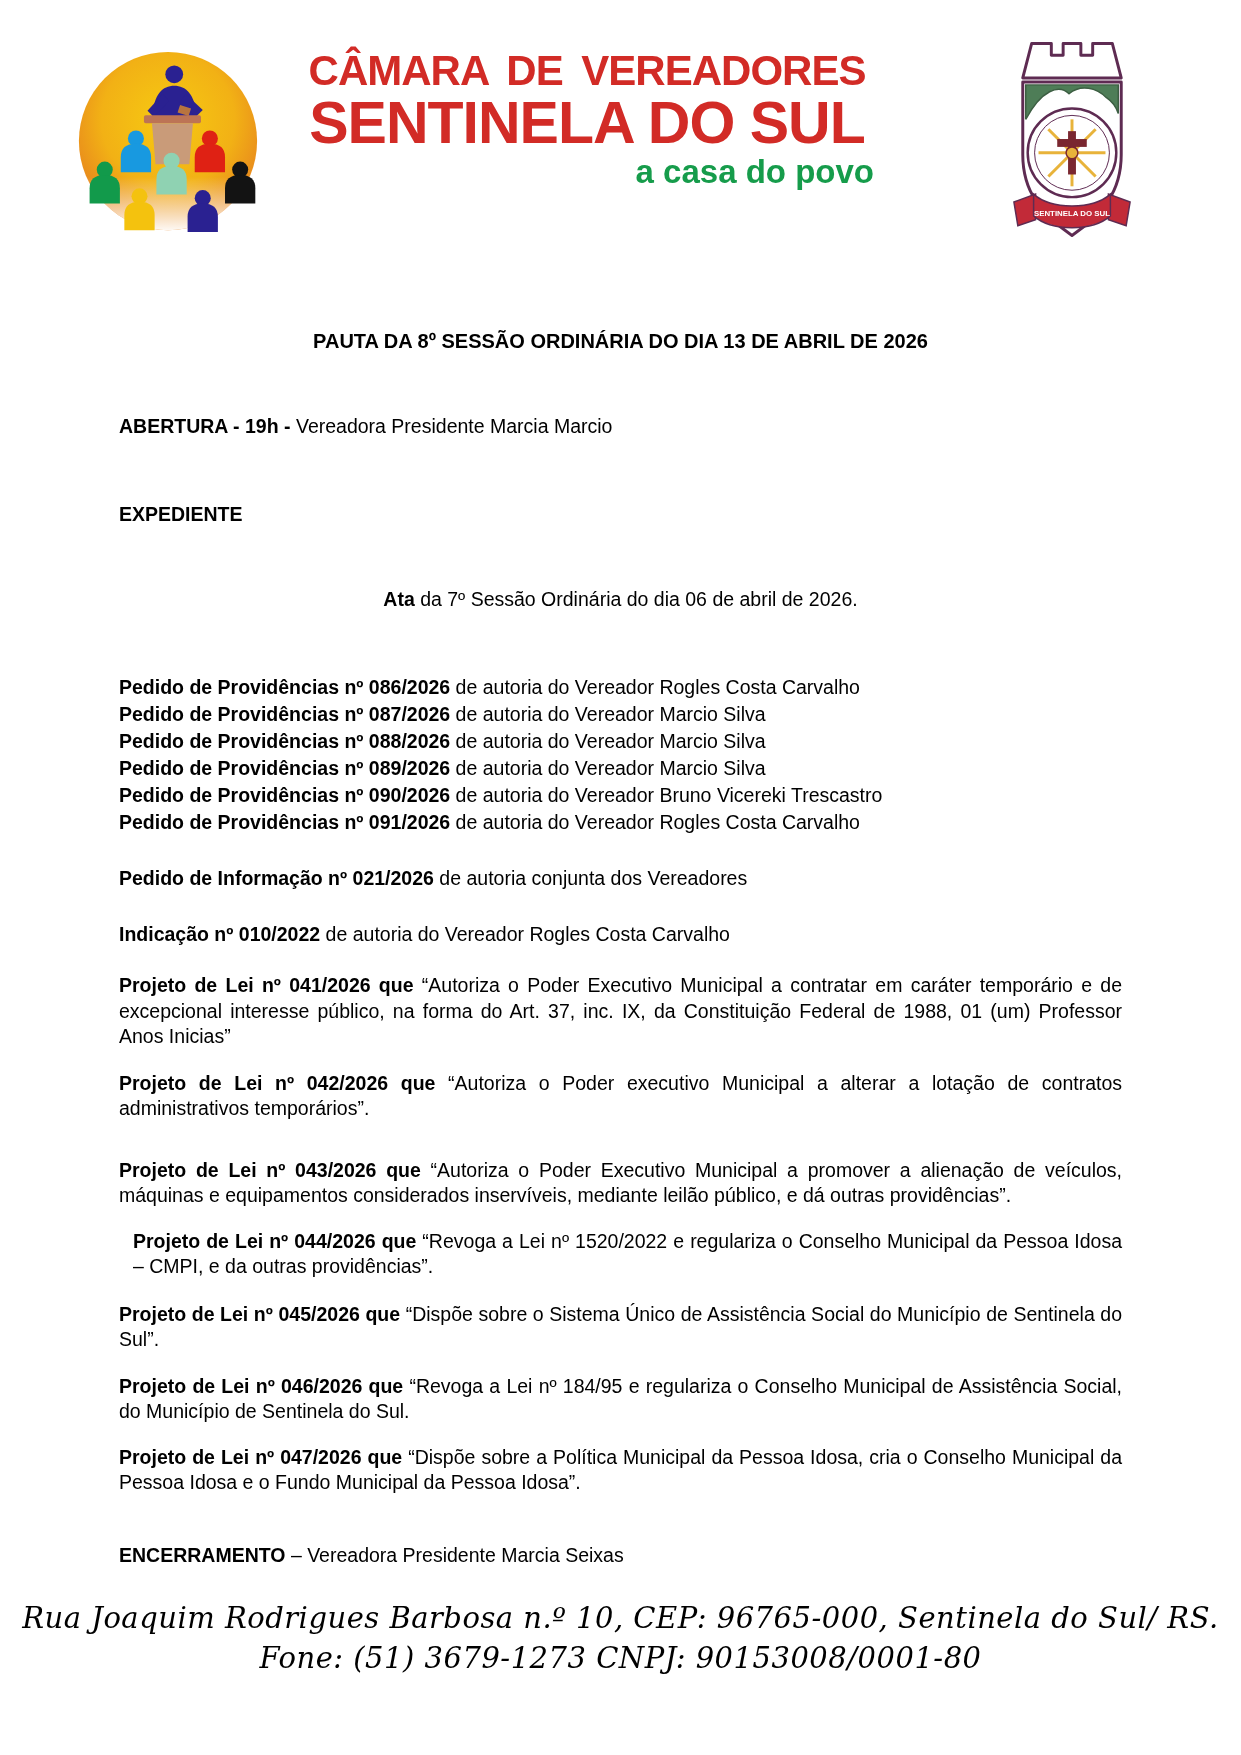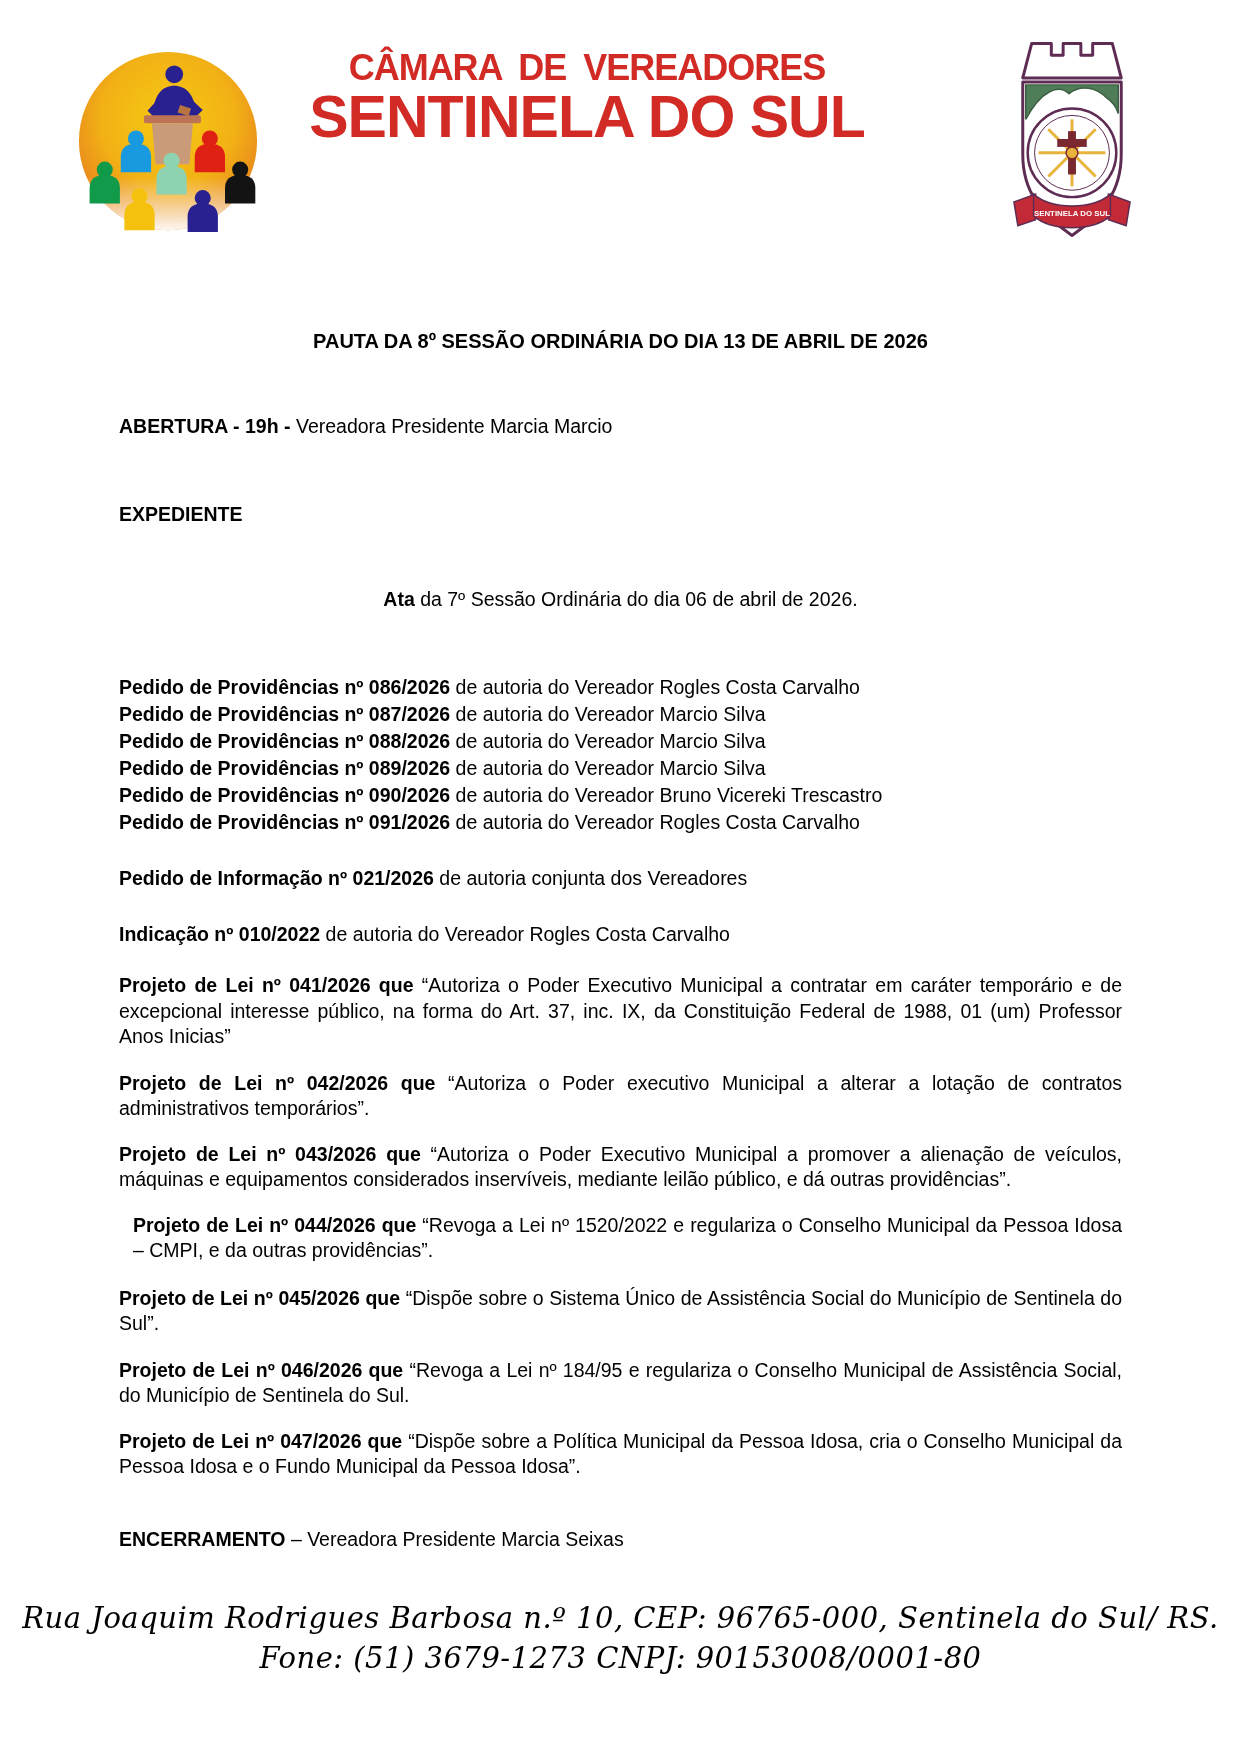--- a/index.html
+++ b/index.html
@@ -9,7 +9,7 @@
   
   .logo-wrap{position:absolute;left:70px;top:38px;width:196px;height:208px;}
   .brand{position:absolute;left:292px;top:50px;width:590px;text-align:center;line-height:1.02;}
-  .brand-line1{font-weight:bold;font-size:36px;letter-spacing:-1px;word-spacing:8px;color:#d22b26;}
+  .brand-line1{font-weight:bold;font-size:42px;letter-spacing:-1px;word-spacing:8px;color:#d22b26;}
   .brand-line2{font-weight:bold;font-size:59px;letter-spacing:-1px;color:#d22b26;}
   .brand-tagline{font-weight:bold;font-size:33px;color:#169c4b;text-align:right;padding-right:8px;margin-top:2px;}
   .crest-wrap{position:absolute;left:1008px;top:36px;width:128px;height:210px;}

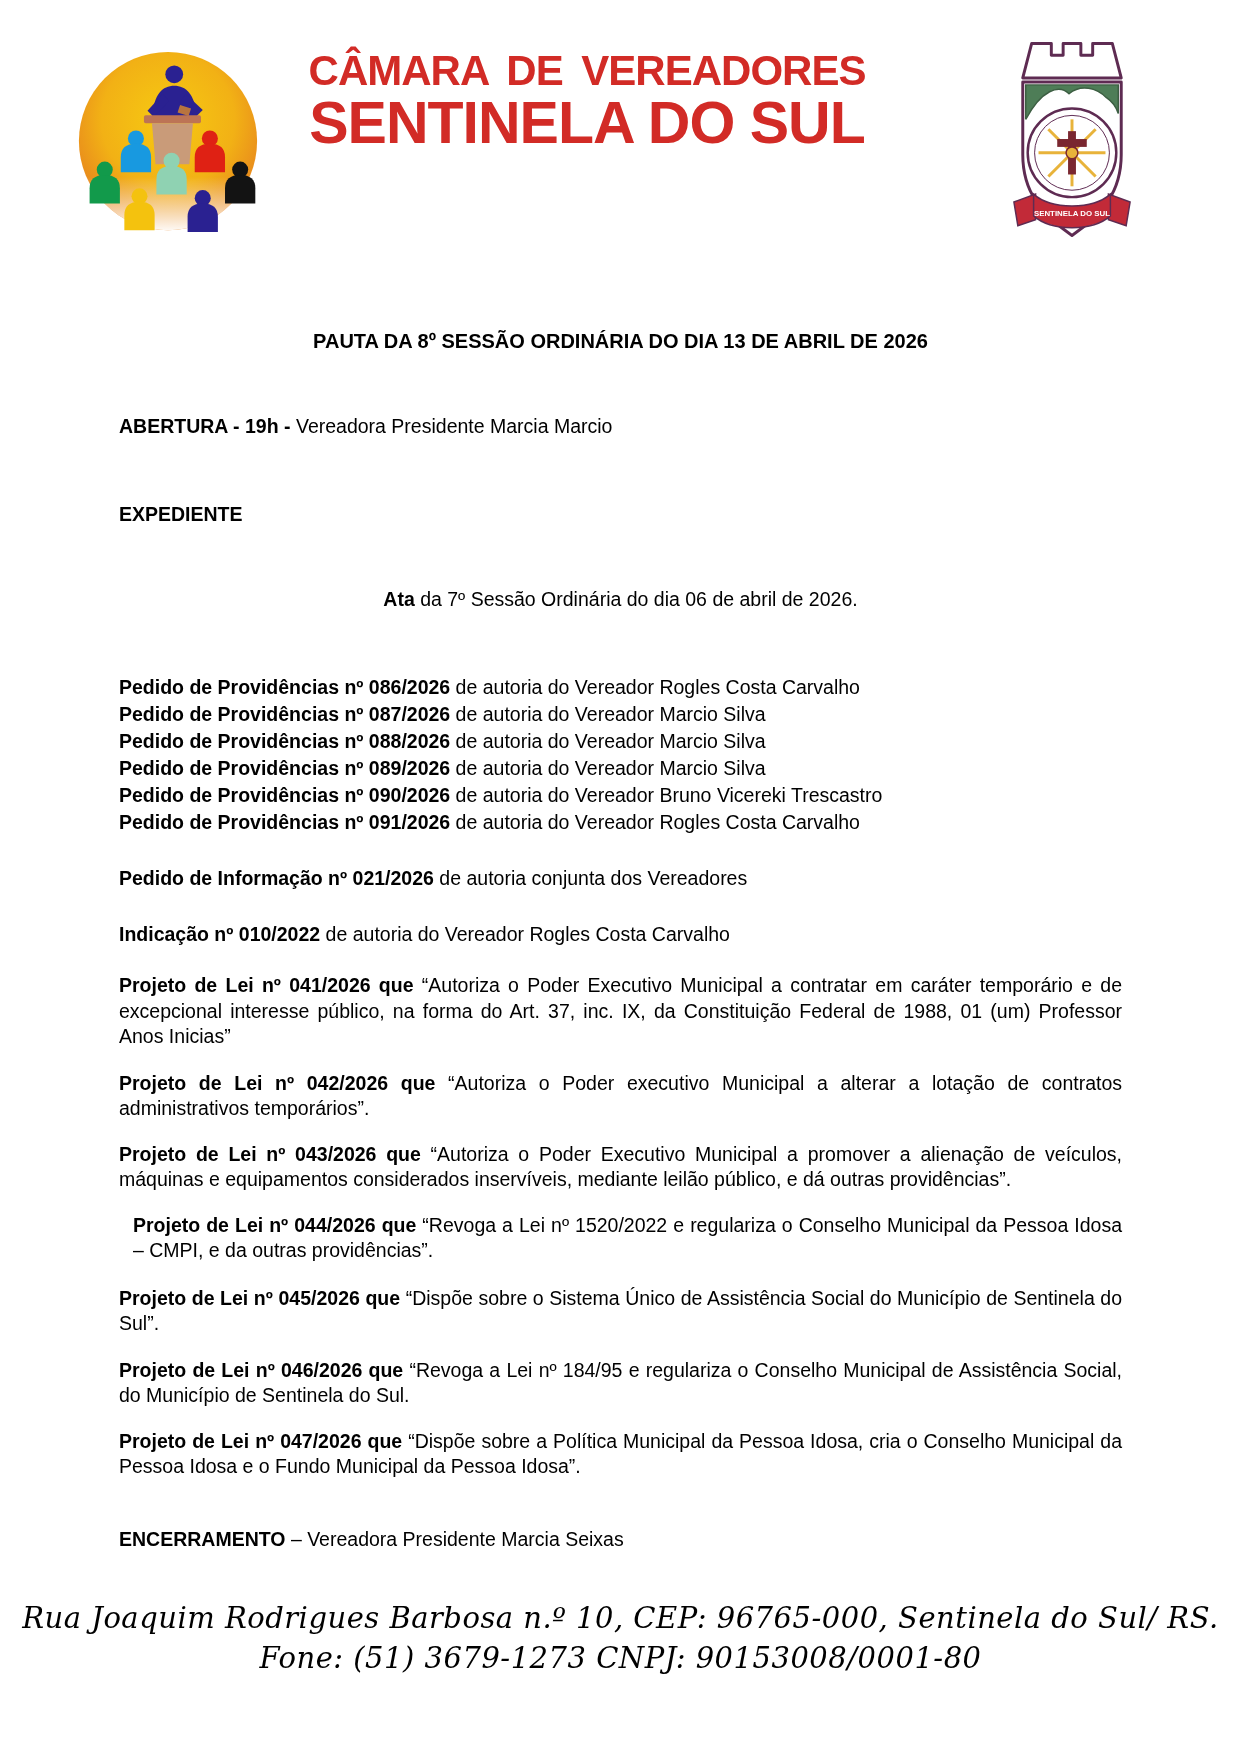--- a/index.html
+++ b/index.html
@@ -87,6 +87,7 @@
   <div class="brand">
     <div class="brand-line1">CÂMARA DE VEREADORES</div>
     <div class="brand-line2">SENTINELA DO SUL</div>
+    <div class="brand-tagline">a casa do povo</div>
   </div>
 
   <div class="crest-wrap">

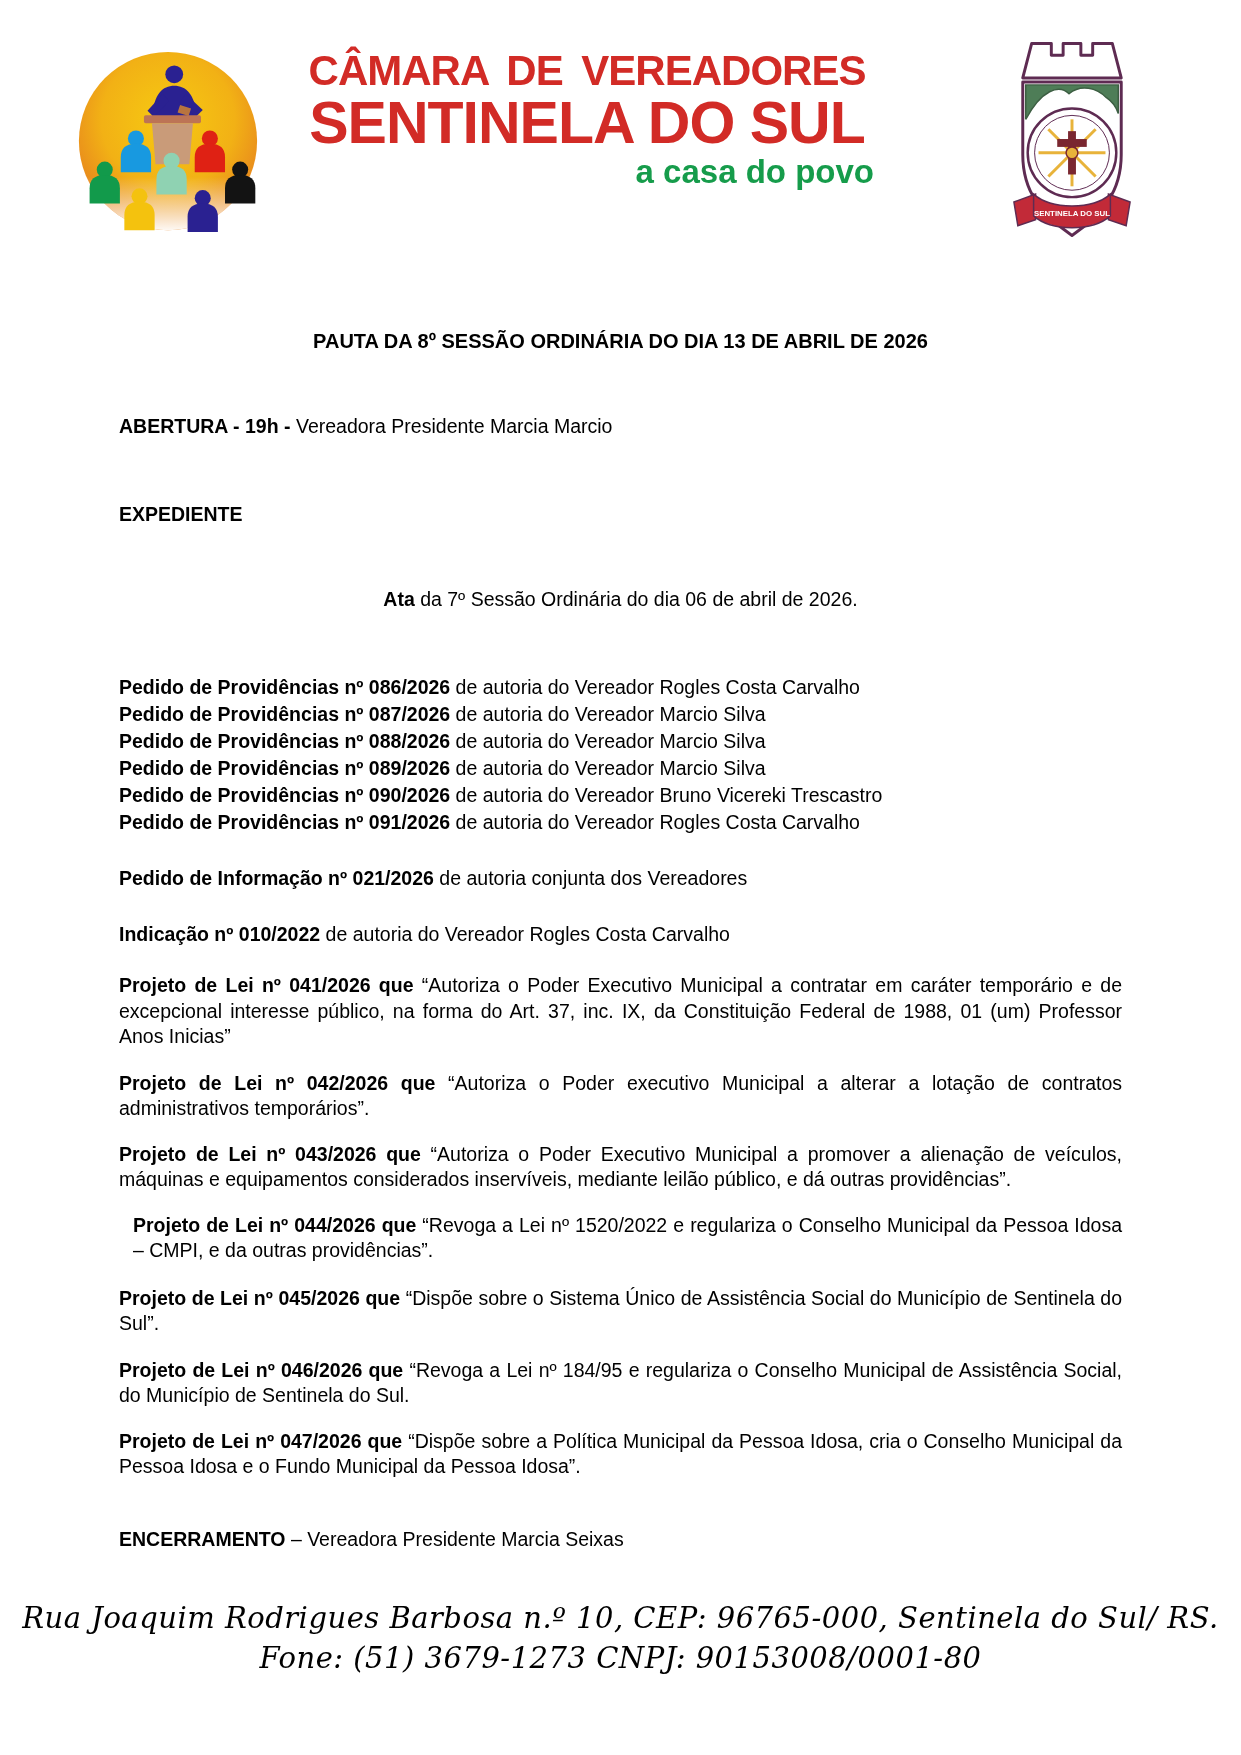--- a/index.html
+++ b/index.html
@@ -28,7 +28,7 @@
   .sec-indicacao{margin-top:29px;}
   .sec-p041{margin-top:25px;}
   .sec-p042{margin-top:21px;}
-  .sec-p043{margin-top:20px;}
+  .sec-p043{margin-top:36px;}
   .sec-p044{margin-top:20px;margin-left:14px;}
   .sec-p045{margin-top:22px;}
   .sec-p046{margin-top:21px;}

